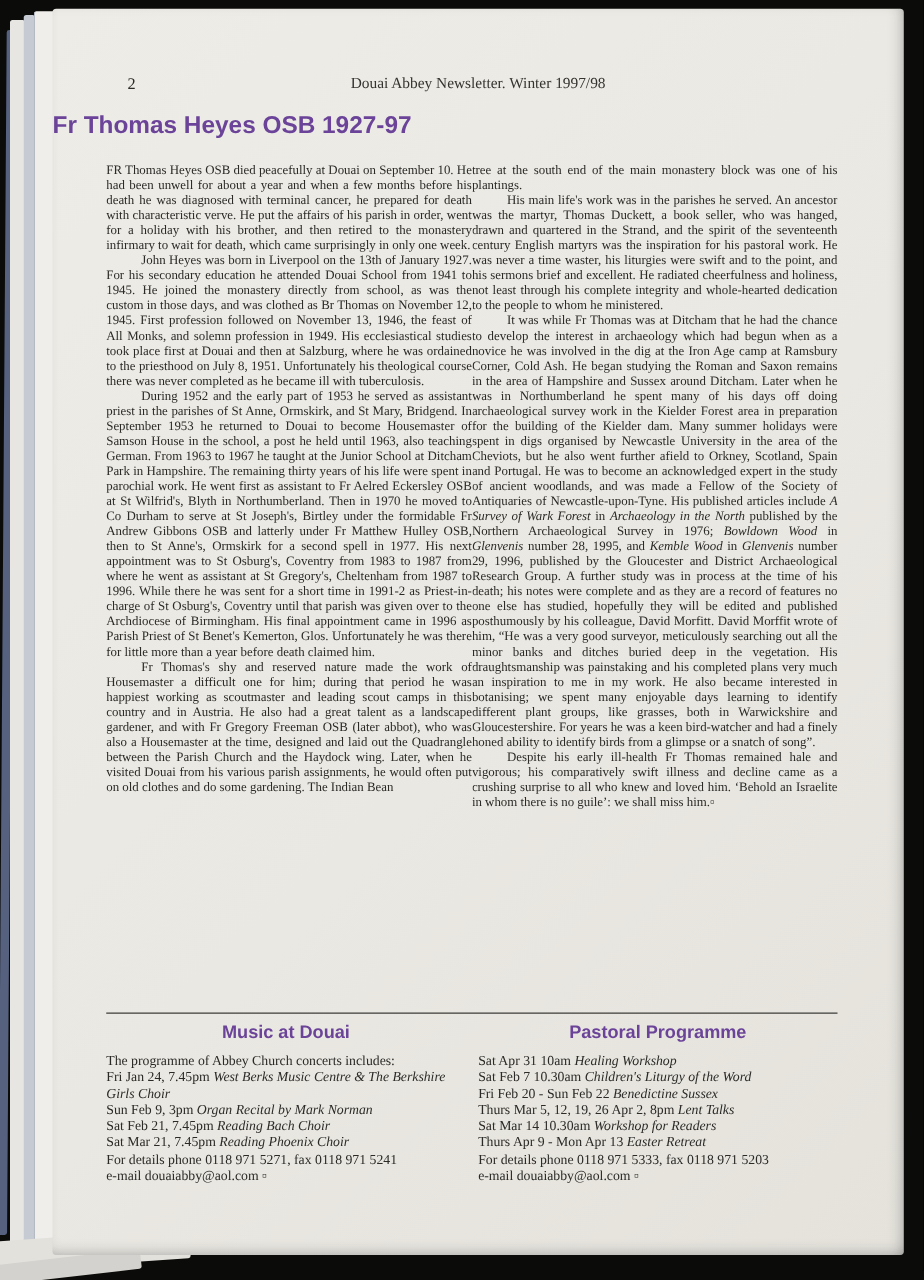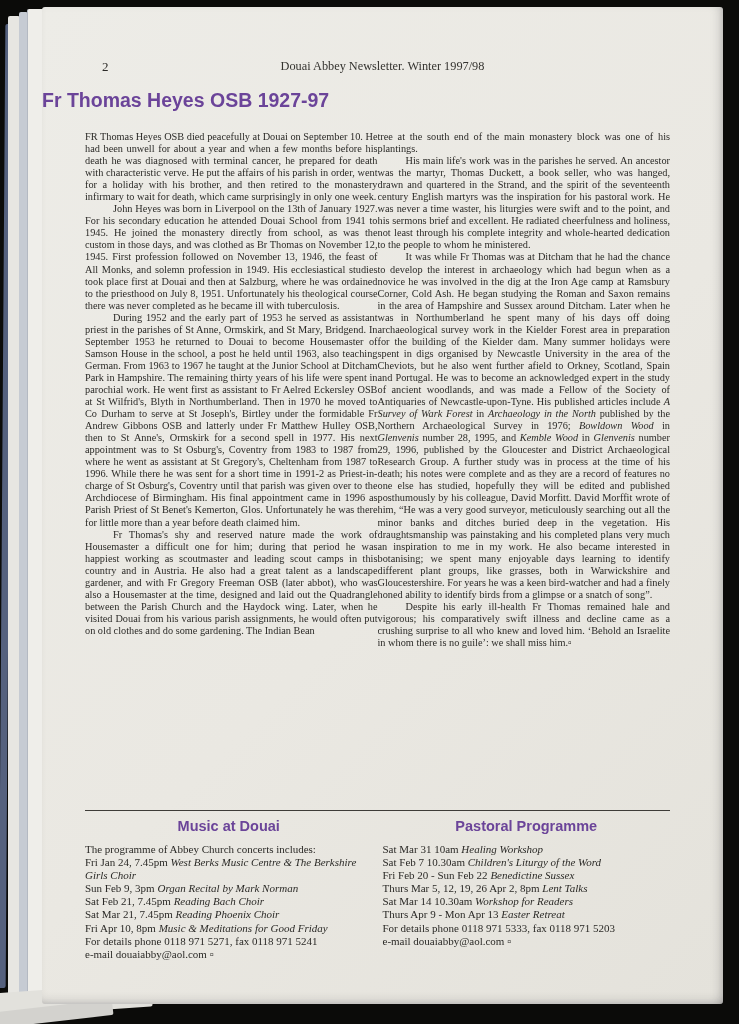--- a/index.html
+++ b/index.html
@@ -87,7 +87,7 @@
       <div class="section">
         <h2>Pastoral Programme</h2>
         <div id="pastoral-events">
-            <div class="line"><span>Sat Mar 31 10am </span><span class="it">Healing Workshop</span></div>
+            <div class="line"><span>Sat Apr 31 10am </span><span class="it">Healing Workshop</span></div>
             <div class="line"><span>Sat Feb 7 10.30am </span><span class="it">Children's Liturgy of the Word</span></div>
             <div class="line"><span>Fri Feb 20 - Sun Feb 22 </span><span class="it">Benedictine Sussex</span></div>
             <div class="line"><span>Thurs Mar 5, 12, 19, 26 Apr 2, 8pm </span><span class="it">Lent Talks</span></div>

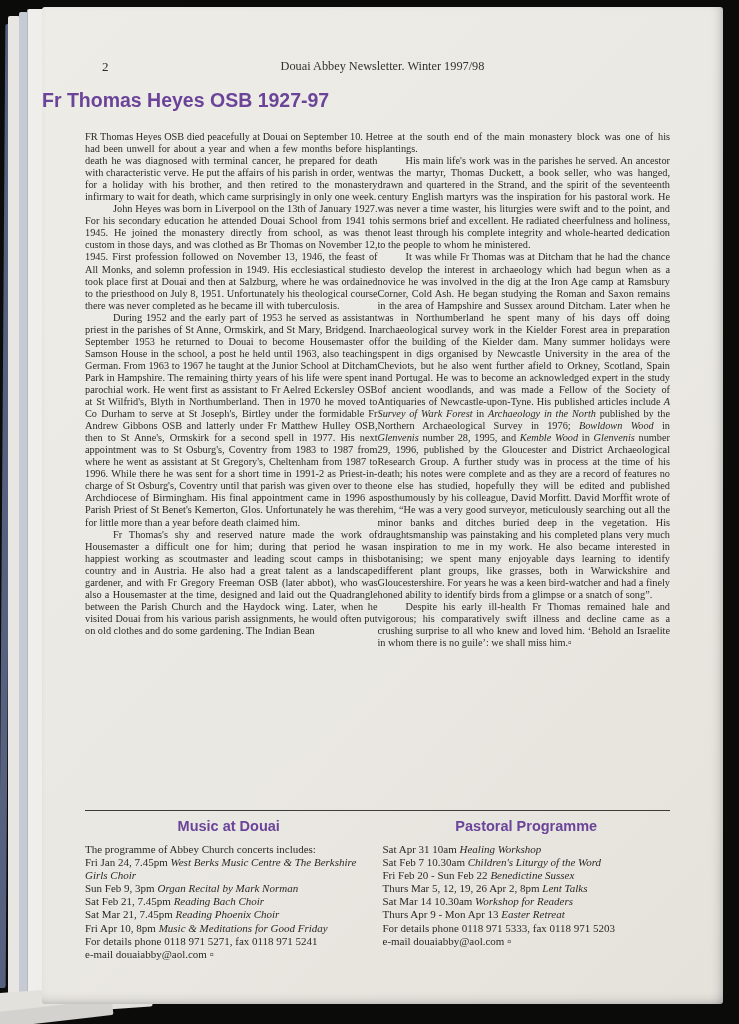--- a/index.html
+++ b/index.html
@@ -79,7 +79,6 @@
             <div class="line"><span>Sun Feb 9, 3pm </span><span class="it">Organ Recital by Mark Norman</span></div>
             <div class="line"><span>Sat Feb 21, 7.45pm </span><span class="it">Reading Bach Choir</span></div>
             <div class="line"><span>Sat Mar 21, 7.45pm </span><span class="it">Reading Phoenix Choir</span></div>
-            <div class="line"><span>Fri Apr 10, 8pm </span><span class="it">Music &amp; Meditations for Good Friday</span></div>
           </div>
         <div class="line">For details phone 0118 971 5271, fax 0118 971 5241</div>
         <div class="line">e-mail douaiabby@aol.com ▫</div>

